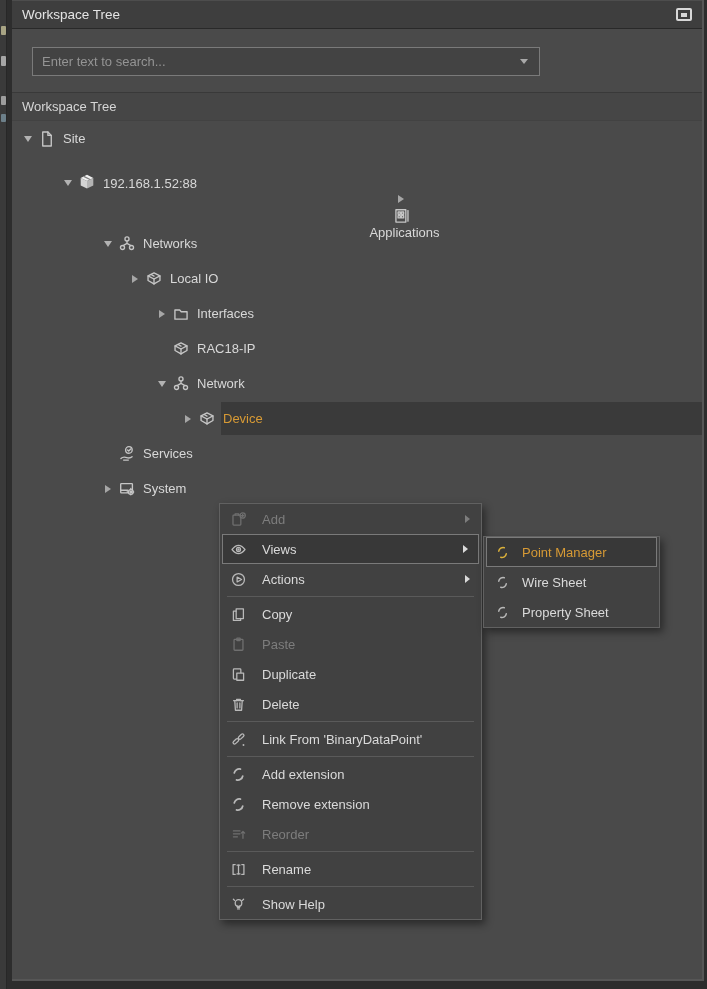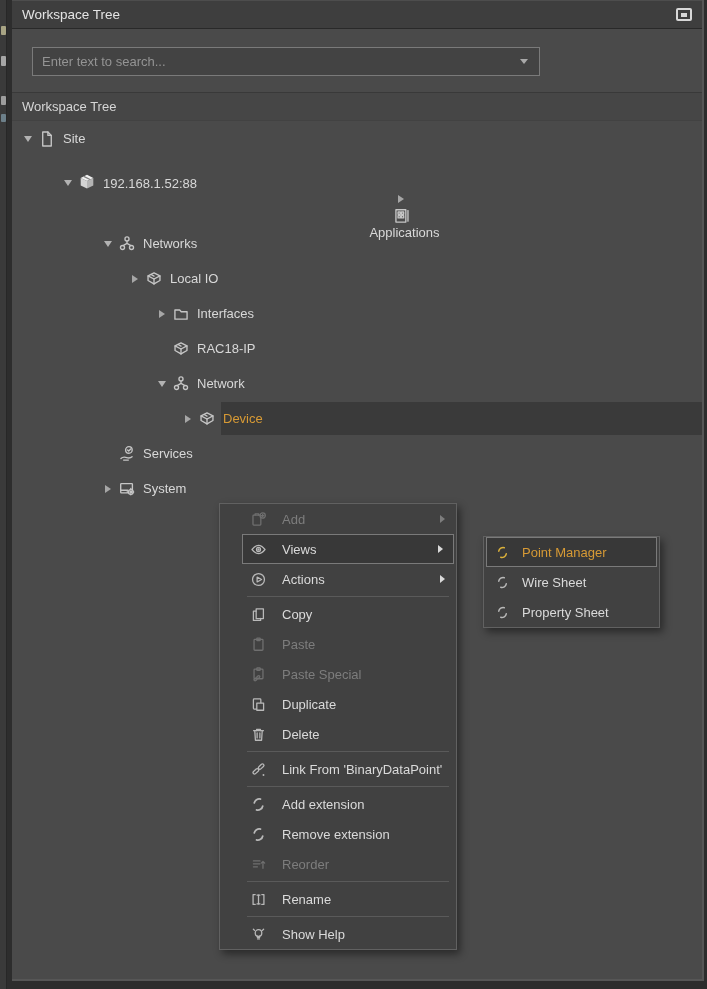--- a/index.html
+++ b/index.html
@@ -50,7 +50,7 @@
   
   .menu{position:absolute;background:#414141;border:1px solid #616161;
         box-shadow:3px 4px 8px rgba(0,0,0,.45);z-index:5;}
-  #context-menu{left:219px;top:503px;width:238px;padding-left:20px;}
+  #context-menu{left:219px;top:503px;width:263px;}
   #submenu{left:483px;top:536px;width:177px;z-index:6;}
   .mitem{height:30px;display:flex;align-items:center;padding-left:10px;color:#dadada;cursor:default;}
   #submenu .mitem{padding-left:11px;}

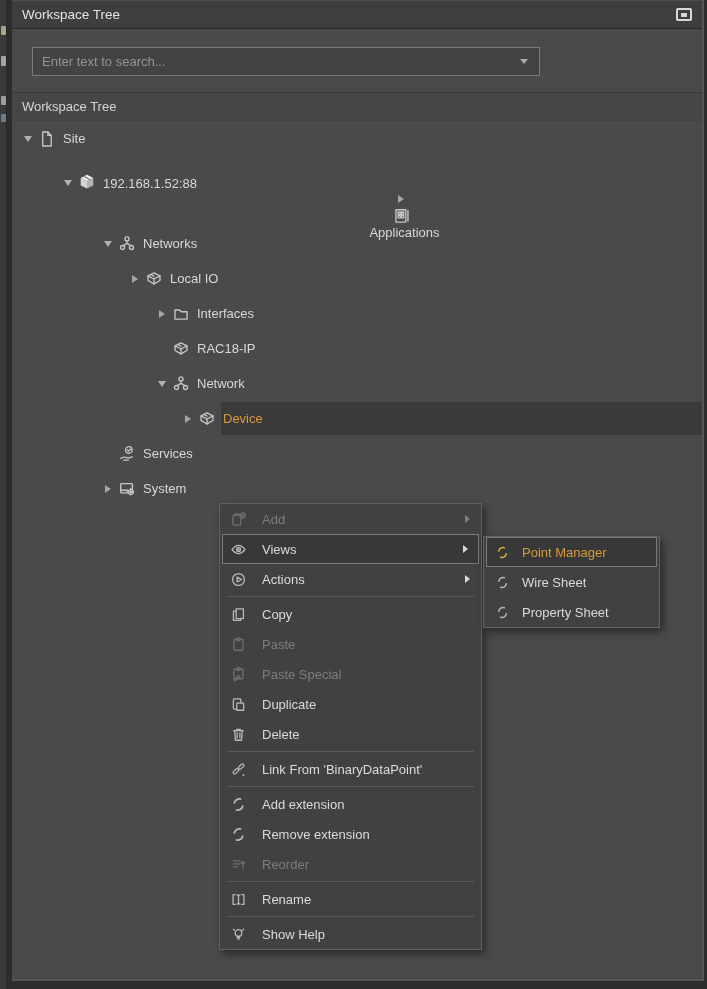--- a/index.html
+++ b/index.html
@@ -303,19 +303,6 @@
         </span>
         <span class="mlabel">Paste</span>
       </div>
-      <div class="mitem disabled">
-        <span class="micon">
-          <svg viewBox="0 0 16 16" fill="none" stroke="currentColor" stroke-width="1.2" stroke-linejoin="round" stroke-linecap="round">
-            <rect x="3.8" y="3" width="8.4" height="9" rx=".8"></rect>
-            <rect x="6.4" y="1.8" width="3.2" height="2.3" rx=".5"></rect>
-            <g transform="rotate(-40 6.5 11.5)">
-              <rect x="3.3" y="10.5" width="3" height="2" rx="1"></rect>
-              <rect x="6.7" y="10.5" width="3" height="2" rx="1"></rect>
-            </g>
-          </svg>
-        </span>
-        <span class="mlabel">Paste Special</span>
-      </div>
       <div class="mitem">
         <span class="micon">
           <svg viewBox="0 0 16 16" fill="none" stroke="currentColor" stroke-width="1.2" stroke-linejoin="round" stroke-linecap="round">

